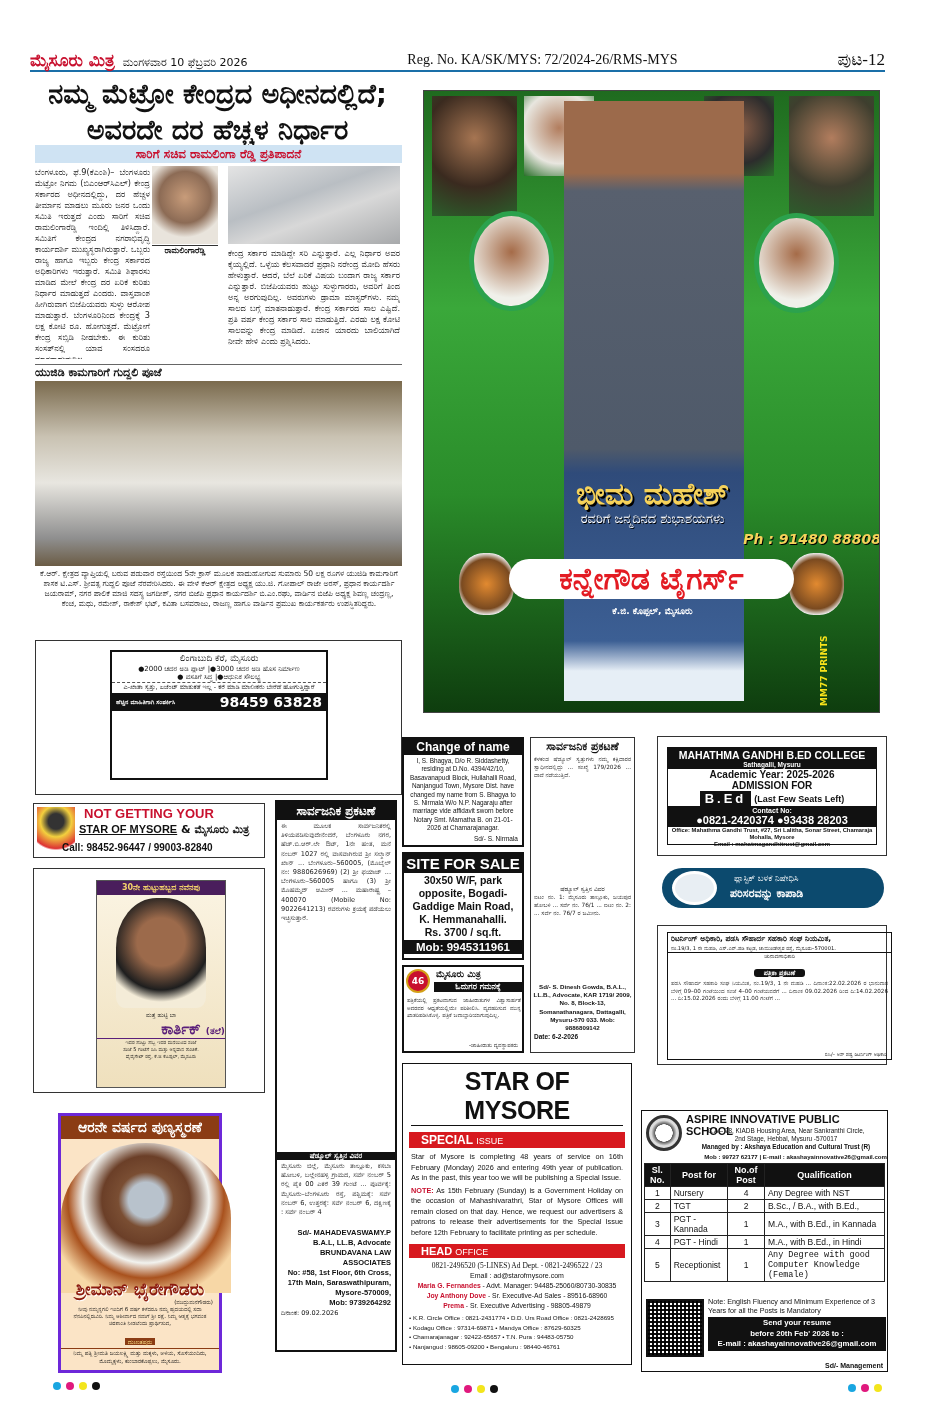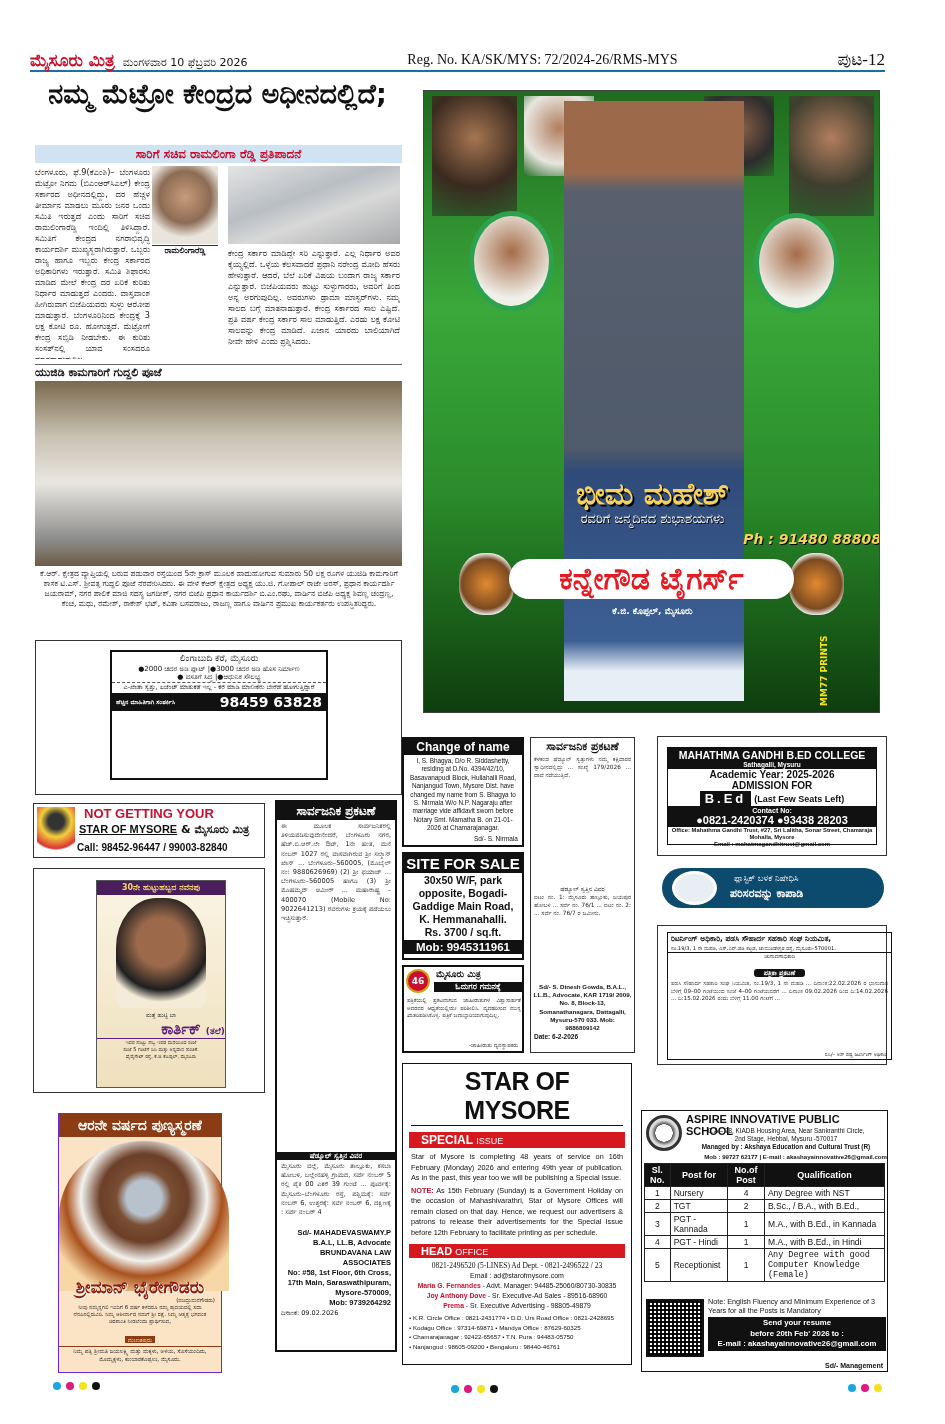--- a/index.html
+++ b/index.html
@@ -38,6 +38,7 @@
 
 <div class="abs headline">
   <div>ನಮ್ಮ ಮೆಟ್ರೋ ಕೇಂದ್ರದ ಅಧೀನದಲ್ಲಿದೆ;</div>
+  <div>ಅವರದೇ ದರ ಹೆಚ್ಚಳ ನಿರ್ಧಾರ</div>
 </div>
 <div class="abs subhead">ಸಾರಿಗೆ ಸಚಿವ ರಾಮಲಿಂಗಾ ರೆಡ್ಡಿ ಪ್ರತಿಪಾದನೆ</div>
 

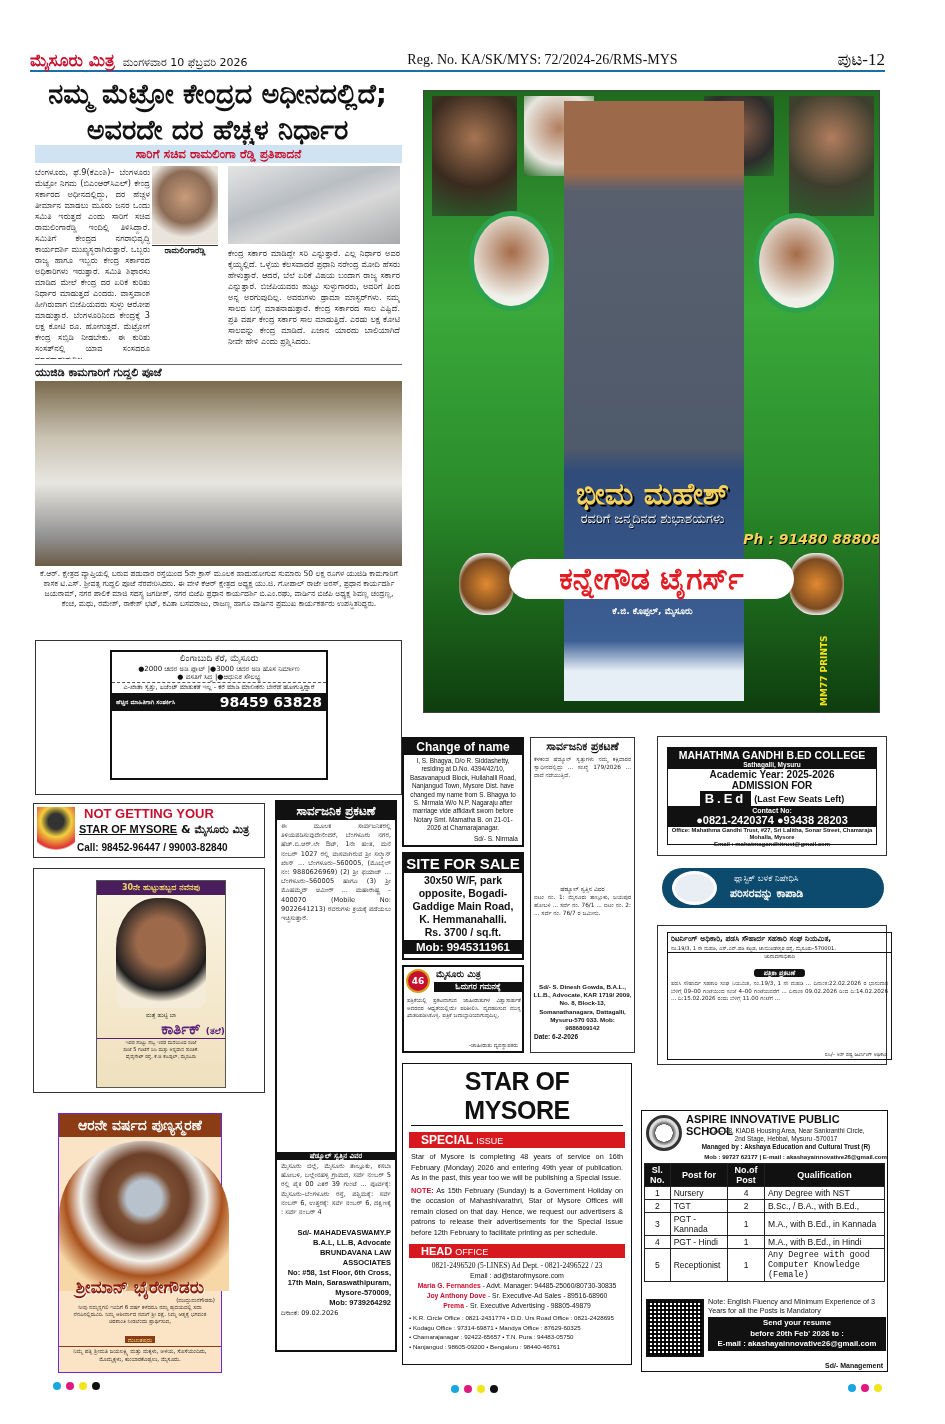--- a/index.html
+++ b/index.html
@@ -91,7 +91,7 @@
     <span style="text-decoration:underline;font-family:'Liberation Sans',sans-serif">STAR OF MYSORE</span>
     <span>&amp; ಮೈಸೂರು ಮಿತ್ರ</span>
   </div>
-  <div class="abs" style="left:43px;top:38px;font-size:10px;font-weight:bold;font-family:'Liberation Sans',sans-serif">Call: 98452-96447 / 99003-82840</div>
+  <div class="abs" style="left:28px;top:38px;font-size:10px;font-weight:bold;font-family:'Liberation Sans',sans-serif">Call: 98452-96447 / 99003-82840</div>
 </div>
 
 <div class="abs box" style="left:33px;top:868px;width:232px;height:225px"></div>

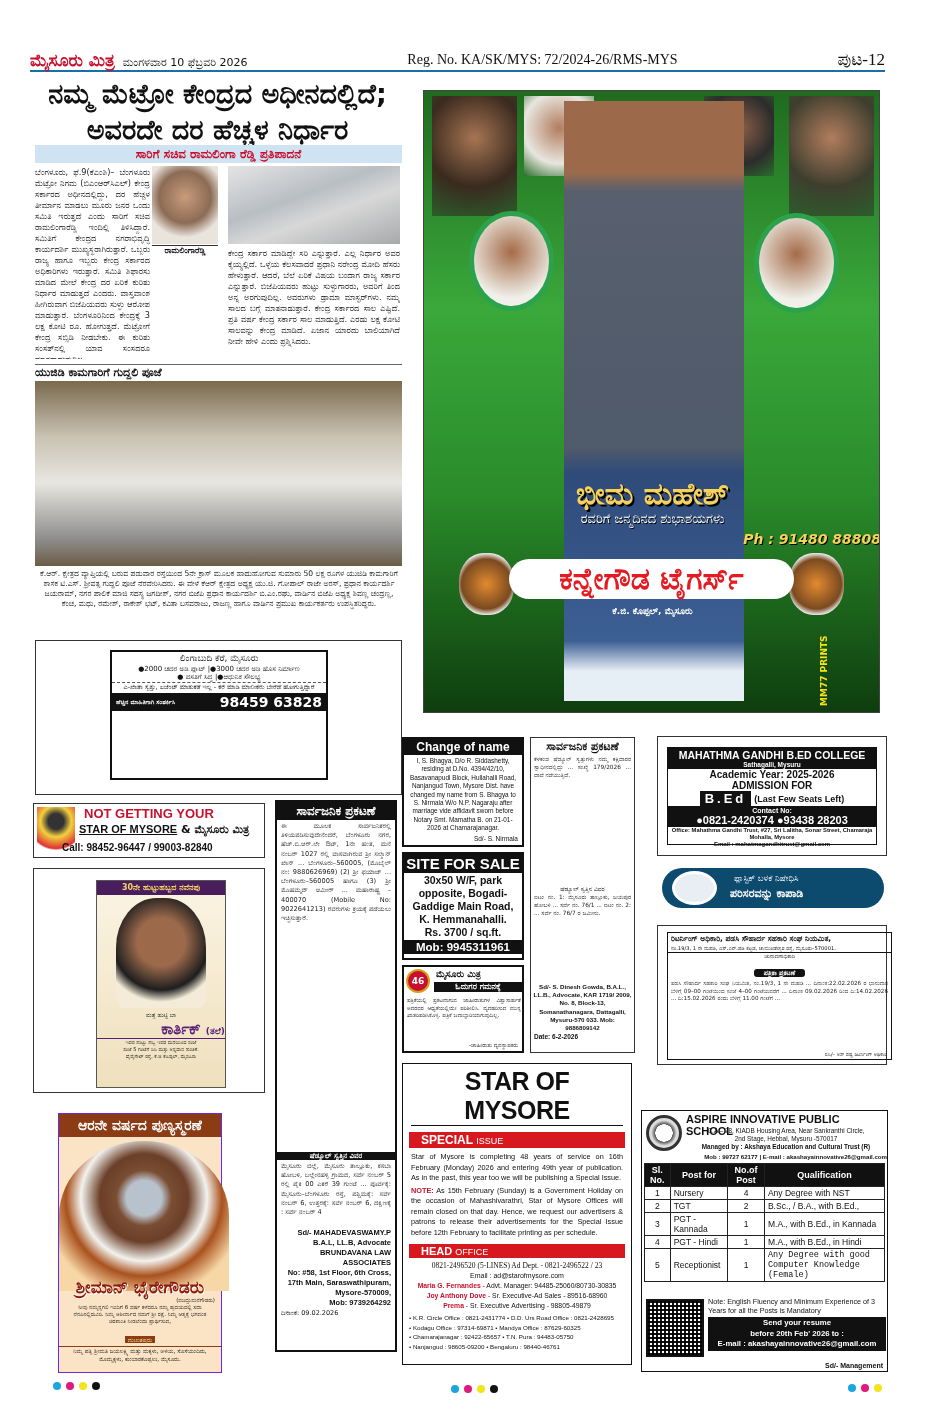--- a/index.html
+++ b/index.html
@@ -110,7 +110,7 @@
   </div>
 </div>
 
-<div class="abs" style="left:58px;top:1113px;width:164px;height:260px;border:1px solid #6d28d9;background:#fbe4c6">
+<div class="abs" style="left:58px;top:1113px;width:164px;height:260px;border:3px solid #6d28d9;background:#fbe4c6">
   <div style="background:#8b3c14;color:#fff;font-size:14px;font-weight:bold;text-align:center;padding:3px 0">ಆರನೇ ವರ್ಷದ ಪುಣ್ಯಸ್ಮರಣೆ</div>
   <div style="margin:4px auto 0;width:170px;height:150px;border-radius:50% 50% 0 0;background:radial-gradient(circle at 50% 38%,#b8c2cc 14%,#7a4e33 22%,#6b3f28 35%,#f2f2ee 50%,#a9521e 62%,#f7d7a6 80%)"></div>
   <div style="color:#8b1a0e;font-size:17px;font-weight:bold;text-align:center;text-shadow:1px 1px 0 #fff;margin-top:-14px">ಶ್ರೀಮಾನ್ ಭೈರೇಗೌಡರು</div>

